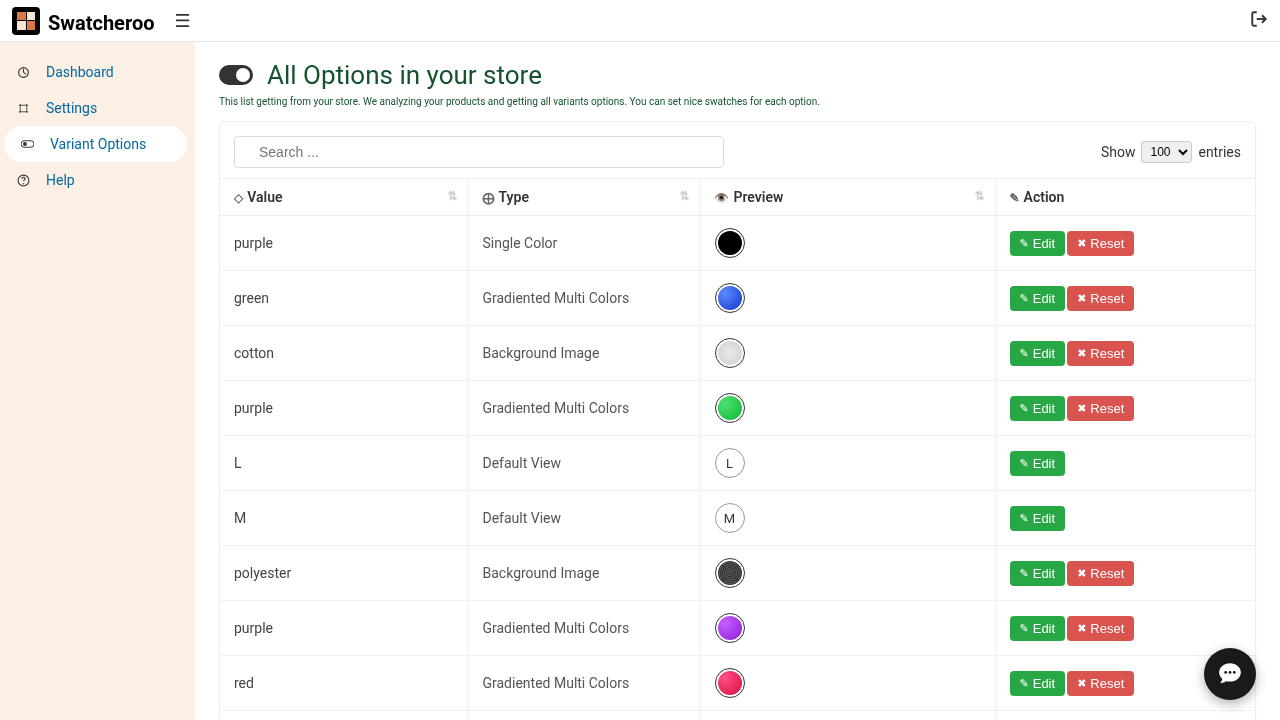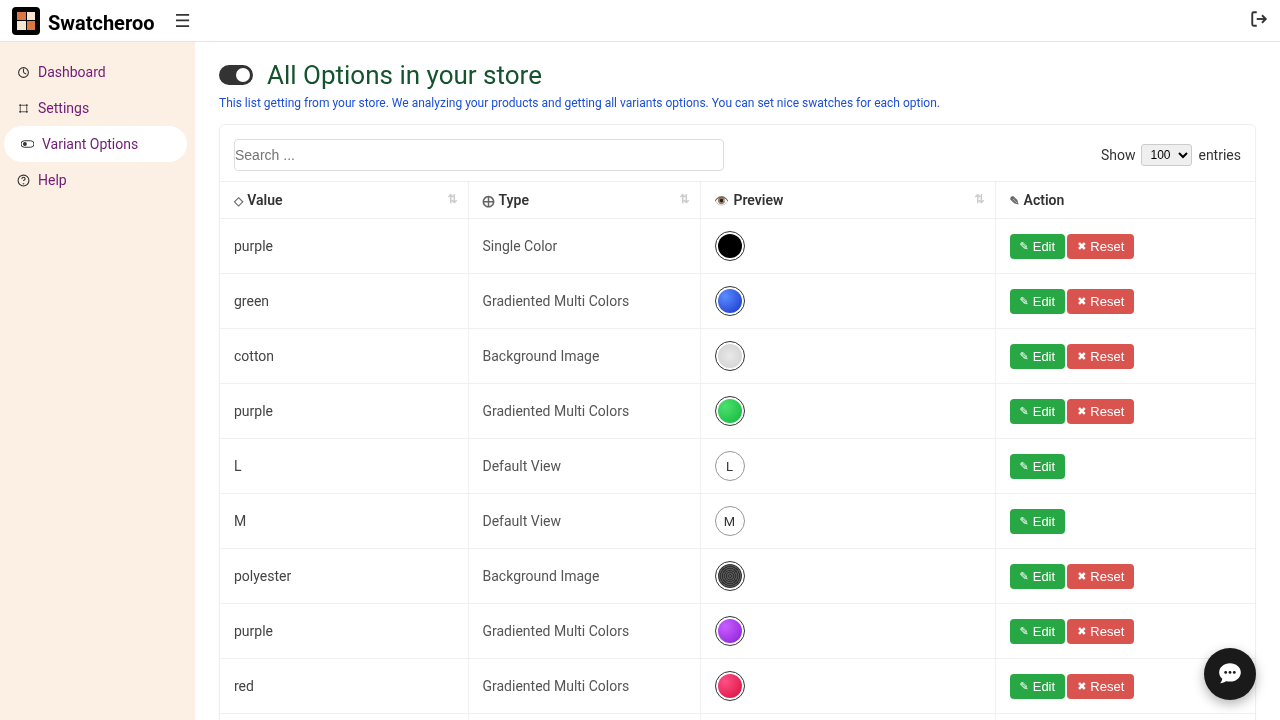--- a/index.html
+++ b/index.html
@@ -20,7 +20,7 @@
     
     .layout { display: flex; min-height: calc(100vh - 42px); }
     .sidebar { width: 195px; background: #fcefe3; padding: 12px 0; flex-shrink: 0; }
-    .sidebar-item { display: flex; align-items: center; gap: 8px; padding: 10px 16px; color: #701a75; cursor: pointer; font-size: 14px; }
+    .sidebar-item { display: flex; align-items: center; gap: 16px; padding: 10px 16px; color: #0369a1; cursor: pointer; font-size: 14px; }
     .sidebar-item.active { background: #fff; border-radius: 20px; margin-left: 4px; margin-right: 8px; }
     .sidebar-icon { width: 14px; display: inline-flex; align-items: center; justify-content: center; font-size: 12px; }
     

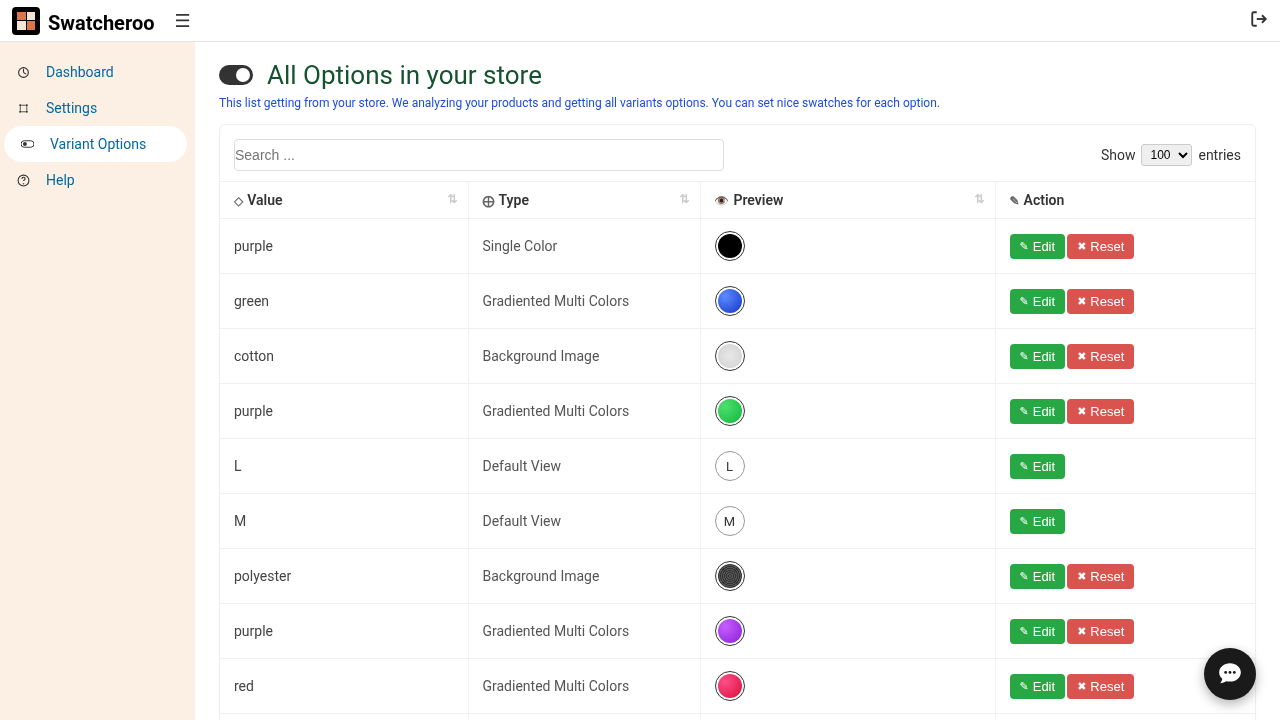--- a/index.html
+++ b/index.html
@@ -30,7 +30,7 @@
     .toggle-switch { width: 34px; height: 20px; background: #333; border-radius: 10px; position: relative; cursor: pointer; }
     .toggle-knob { width: 14px; height: 14px; background: #fff; border-radius: 50%; position: absolute; top: 3px; right: 3px; }
     .page-title { font-size: 26px; font-weight: 400; color: #14532d; }
-    .page-desc { font-size: 12px; color: #1d4ed8; margin-top: 6px; }
+    .page-desc { font-size: 10px; color: #14532d; margin-top: 6px; }
     
     .card { background: #fff; border: 1px solid #eee; border-radius: 6px; margin-top: 14px; padding: 14px 0 0 0; box-shadow: 0 1px 2px rgba(0,0,0,.03); }
     .card-top { display: flex; justify-content: space-between; align-items: center; padding: 0 14px 10px 14px; }

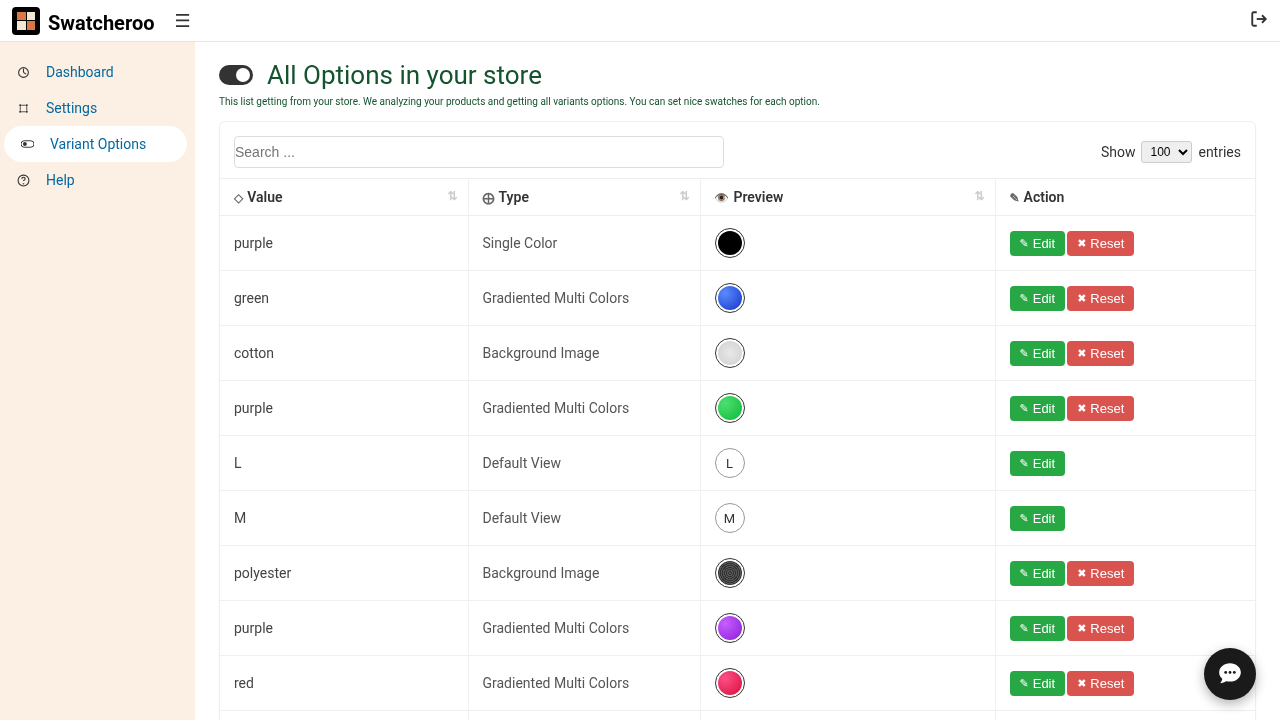--- a/index.html
+++ b/index.html
@@ -34,7 +34,7 @@
     
     .card { background: #fff; border: 1px solid #eee; border-radius: 6px; margin-top: 14px; padding: 14px 0 0 0; box-shadow: 0 1px 2px rgba(0,0,0,.03); }
     .card-top { display: flex; justify-content: space-between; align-items: center; padding: 0 14px 10px 14px; }
-    .search-input { width: 490px; padding: 7px 0; border: 1px solid #ddd; border-radius: 4px; font-size: 14px; color: #ec4899; }
+    .search-input { width: 490px; padding: 7px 24px; border: 1px solid #ddd; border-radius: 4px; font-size: 14px; color: #ec4899; }
     .show-entries { font-size: 14px; color: #333; display: flex; align-items: center; gap: 6px; }
     .show-entries select { padding: 2px 4px; border: 1px solid #ccc; border-radius: 3px; font-size: 12px; }
     

